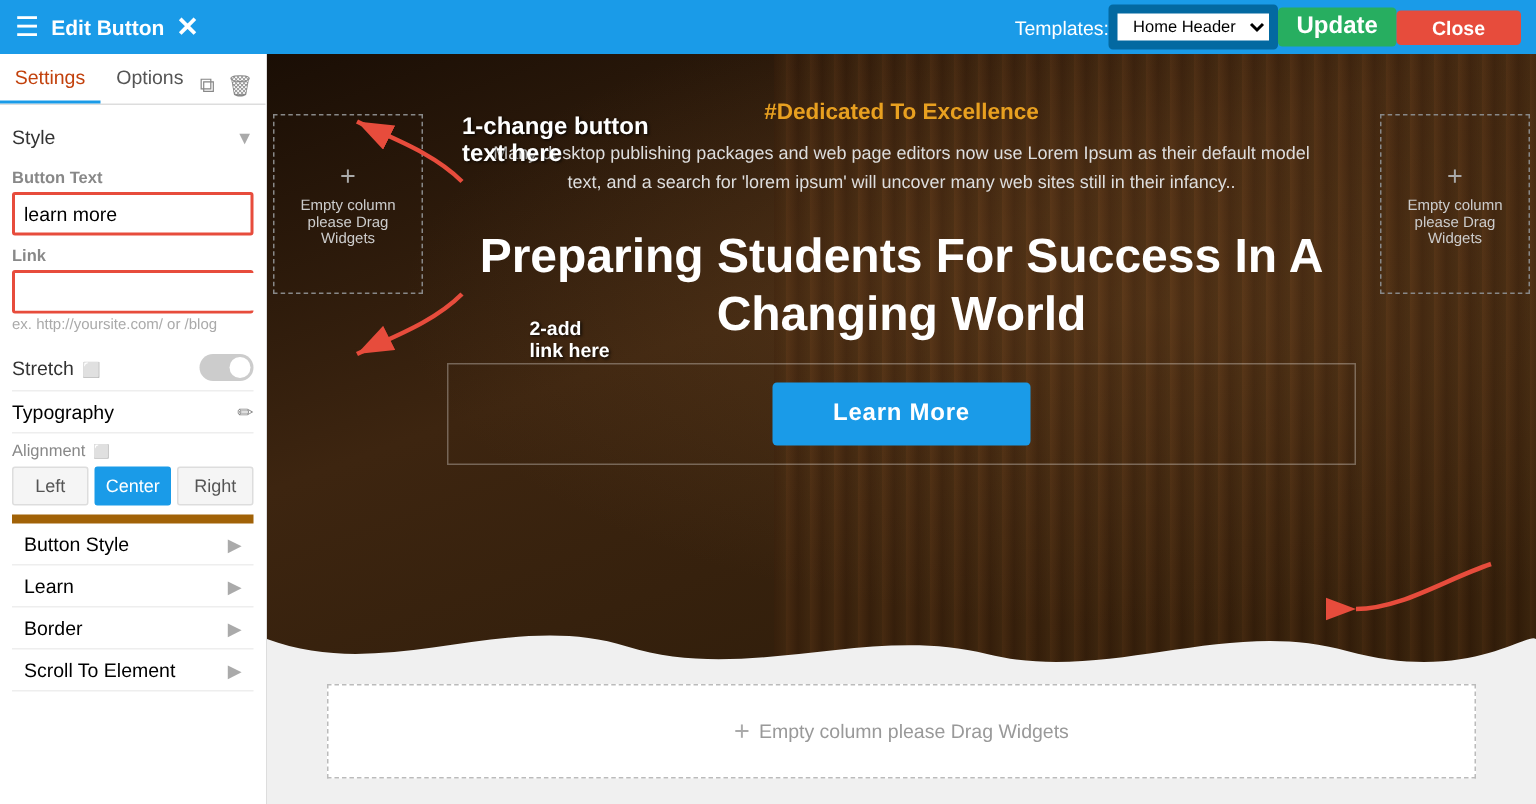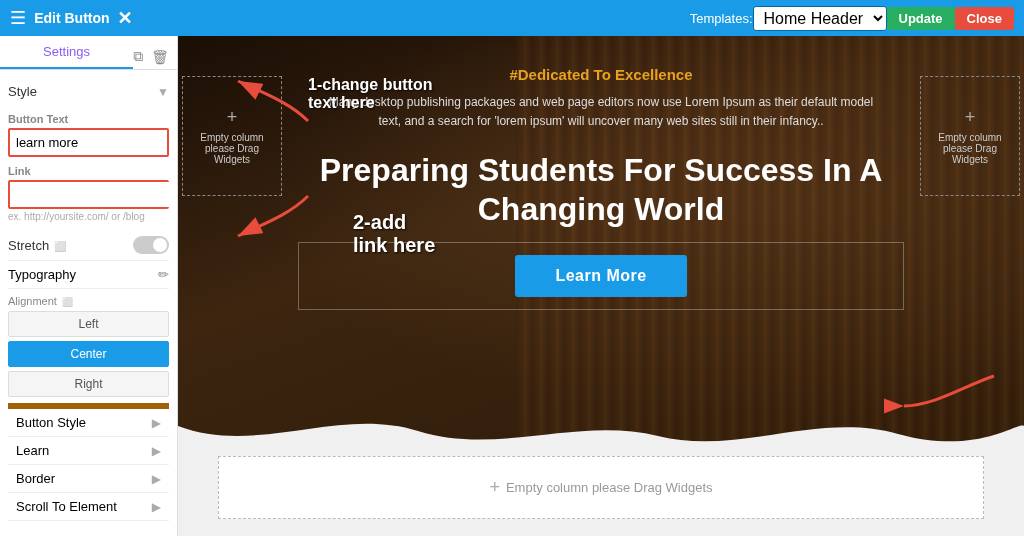--- a/index.html
+++ b/index.html
@@ -18,8 +18,8 @@
     #top-bar-right { display: flex; align-items: center; gap: 0; }
     #templates-label { color: #fff; font-size: 13px; }
     #templates-select {
-      background: #fff; border: 1px solid #0369a1; border-radius: 3px;
-      padding: 2px 6px; font-size: 16px; cursor: pointer;
+      background: #fff; border: 6px solid #0369a1; border-radius: 3px;
+      padding: 2px 6px; font-size: 11px; cursor: pointer;
     }
     #update-btn {
       background: #27ae60; color: #fff; border: none; border-radius: 3px;

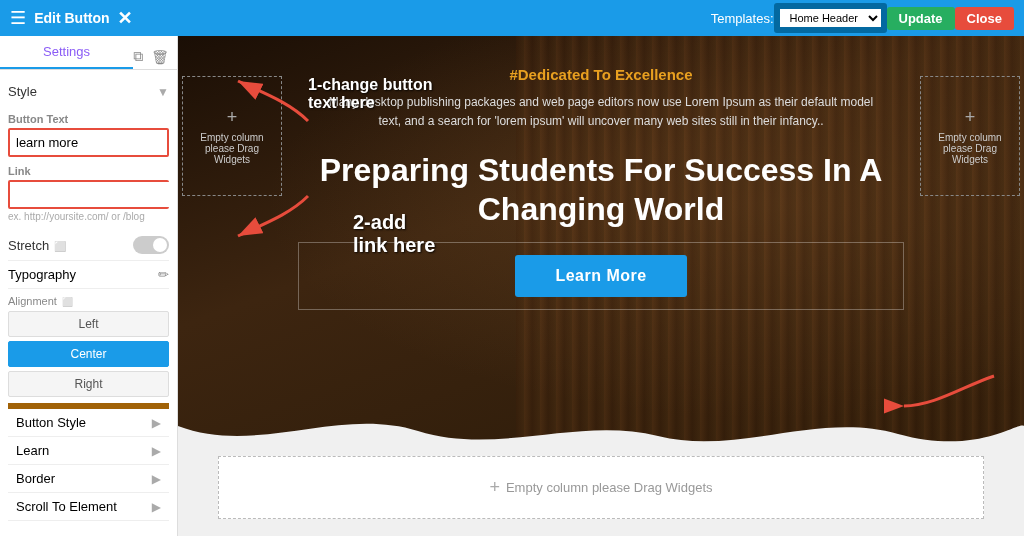--- a/index.html
+++ b/index.html
@@ -23,7 +23,7 @@
     }
     #update-btn {
       background: #27ae60; color: #fff; border: none; border-radius: 3px;
-      padding: 4px 12px; font-size: 13px; cursor: pointer; font-weight: bold;
+      padding: 4px 12px; font-size: 16px; cursor: pointer; font-weight: bold;
     }
     #close-btn {
       background: #e74c3c; color: #fff; border: none; border-radius: 3px;

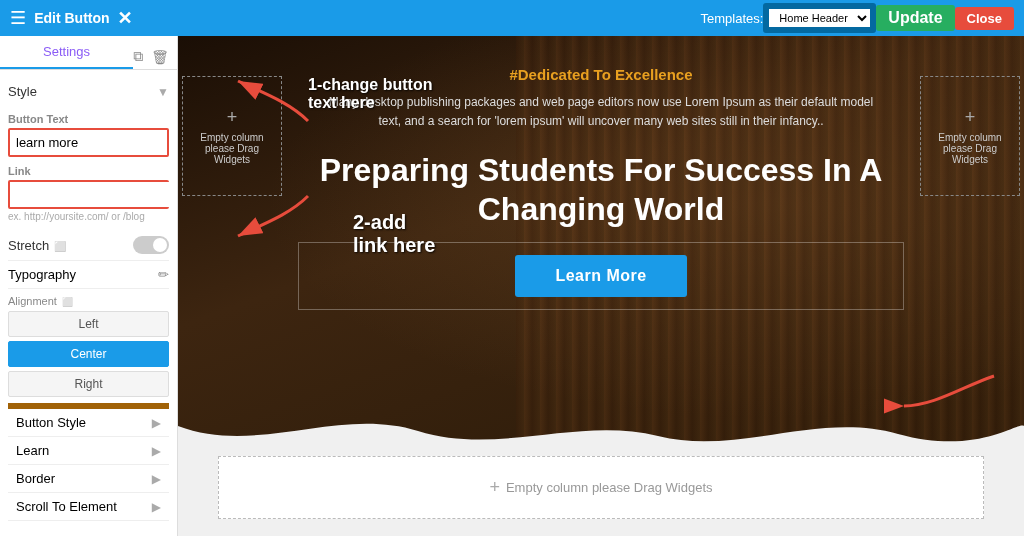--- a/index.html
+++ b/index.html
@@ -27,7 +27,7 @@
     }
     #close-btn {
       background: #e74c3c; color: #fff; border: none; border-radius: 3px;
-      padding: 4px 12px; font-size: 13px; cursor: pointer; font-weight: bold;
+      padding: 4px 24px; font-size: 13px; cursor: pointer; font-weight: bold;
     }
 
     

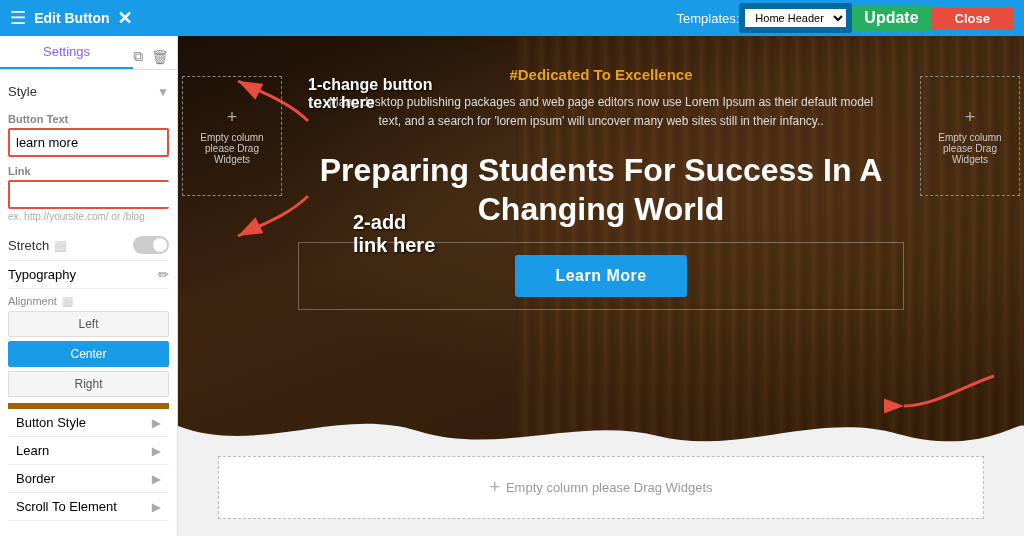--- a/index.html
+++ b/index.html
@@ -43,7 +43,7 @@
       flex: 1; padding: 8px 0; text-align: center; font-size: 13px;
       color: #555; cursor: pointer; border-bottom: 2px solid transparent;
     }
-    .sidebar-tab.active { color: #8b5cf6; border-bottom: 2px solid #1a9be8; }
+    .sidebar-tab.active { color: #c2410c; border-bottom: 2px solid #1a9be8; }
     #sidebar-icons { display: flex; align-items: center; padding: 4px 8px; gap: 8px; border-bottom: 1px solid #eee; }
     #copy-icon, #trash-icon { color: #888; font-size: 14px; cursor: pointer; }
 

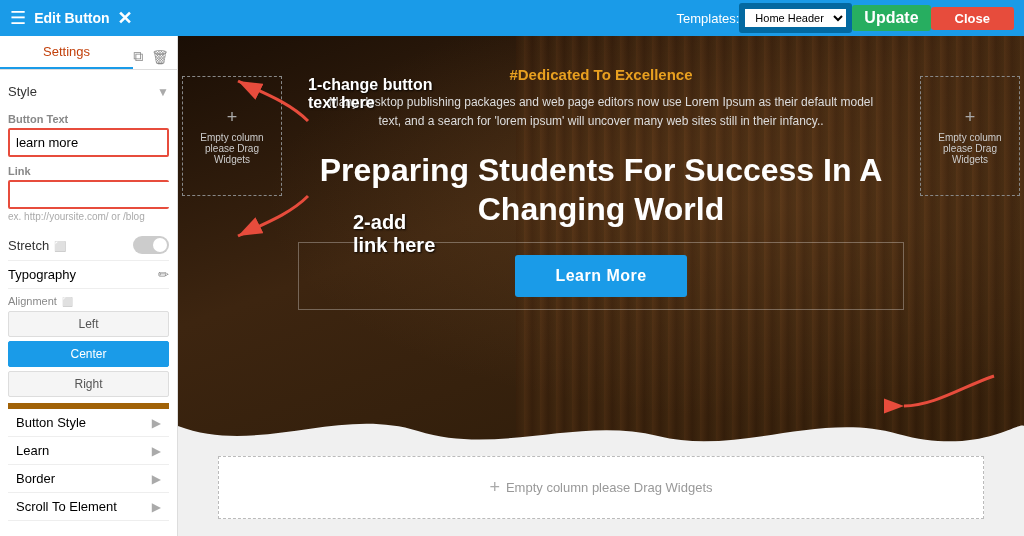--- a/index.html
+++ b/index.html
@@ -217,6 +217,7 @@
   <div id="sidebar">
     <div id="sidebar-tabs">
       <div class="sidebar-tab active">Settings</div>
+      <div class="sidebar-tab">Options</div>
       <div id="sidebar-icons" style="flex:0;border-bottom:none;padding:8px 8px 0 0;">
         <span id="copy-icon">⧉</span>
         <span id="trash-icon">🗑</span>

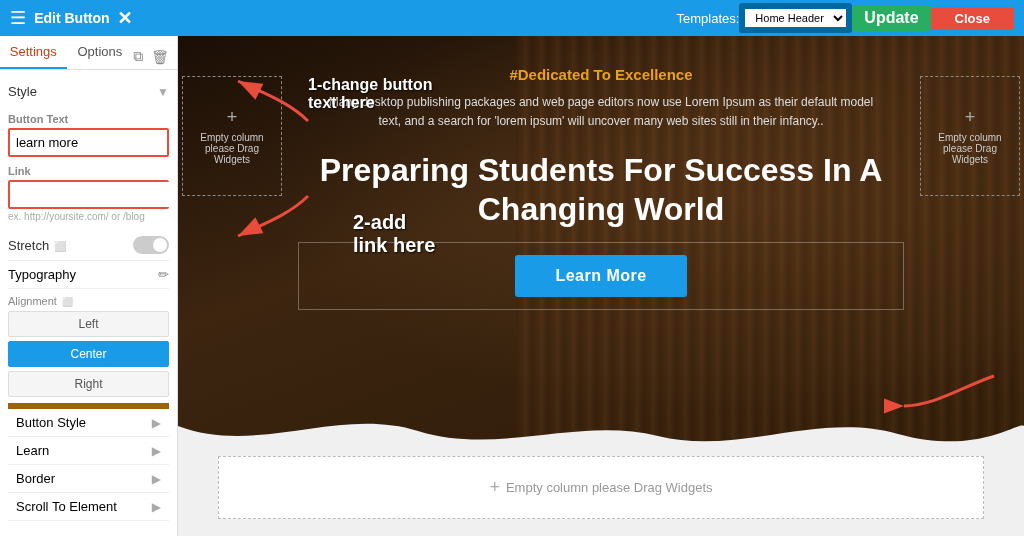--- a/index.html
+++ b/index.html
@@ -174,7 +174,7 @@
     }
     #annotation-2 {
       position: absolute; top: 175px; left: 175px; z-index: 20;
-      color: #fff; font-size: 20px; font-weight: 900; text-align: left;
+      color: #fff; font-size: 13px; font-weight: 900; text-align: left;
       text-shadow: 1px 1px 2px rgba(0,0,0,0.8);
       pointer-events: none;
     }

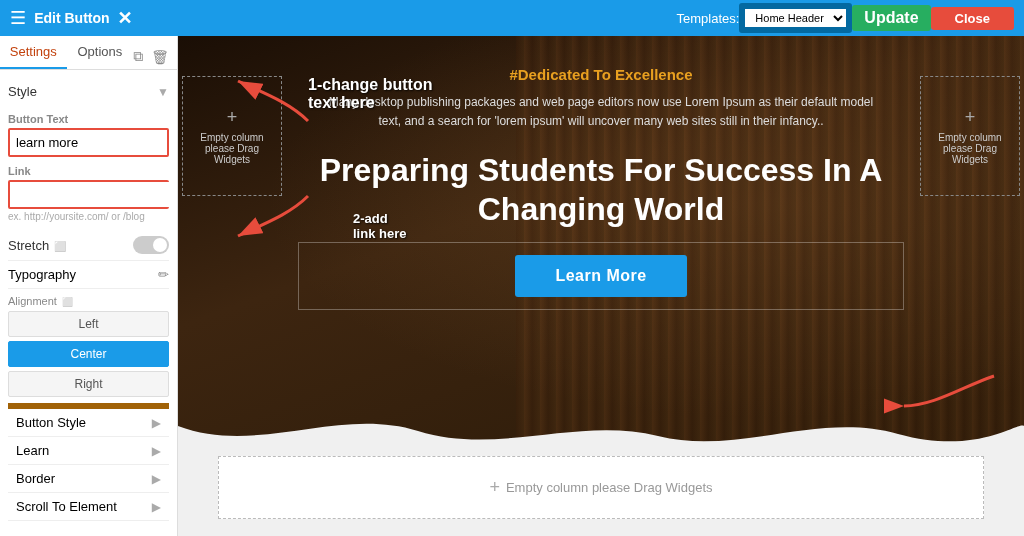--- a/index.html
+++ b/index.html
@@ -89,7 +89,7 @@
 
     .alignment-section { padding: 6px 0; border-bottom: 6px solid #a16207; }
     .align-label { font-size: 11px; color: #888; margin-bottom: 4px; }
-    .align-buttons { display: flex; gap: 4px; flex-direction: column; }
+    .align-buttons { display: flex; gap: 4px; }
     .align-btn {
       flex: 1; padding: 5px 0; border: 1px solid #ddd; background: #f5f5f5;
       font-size: 12px; cursor: pointer; border-radius: 2px; text-align: center; color: #555;

